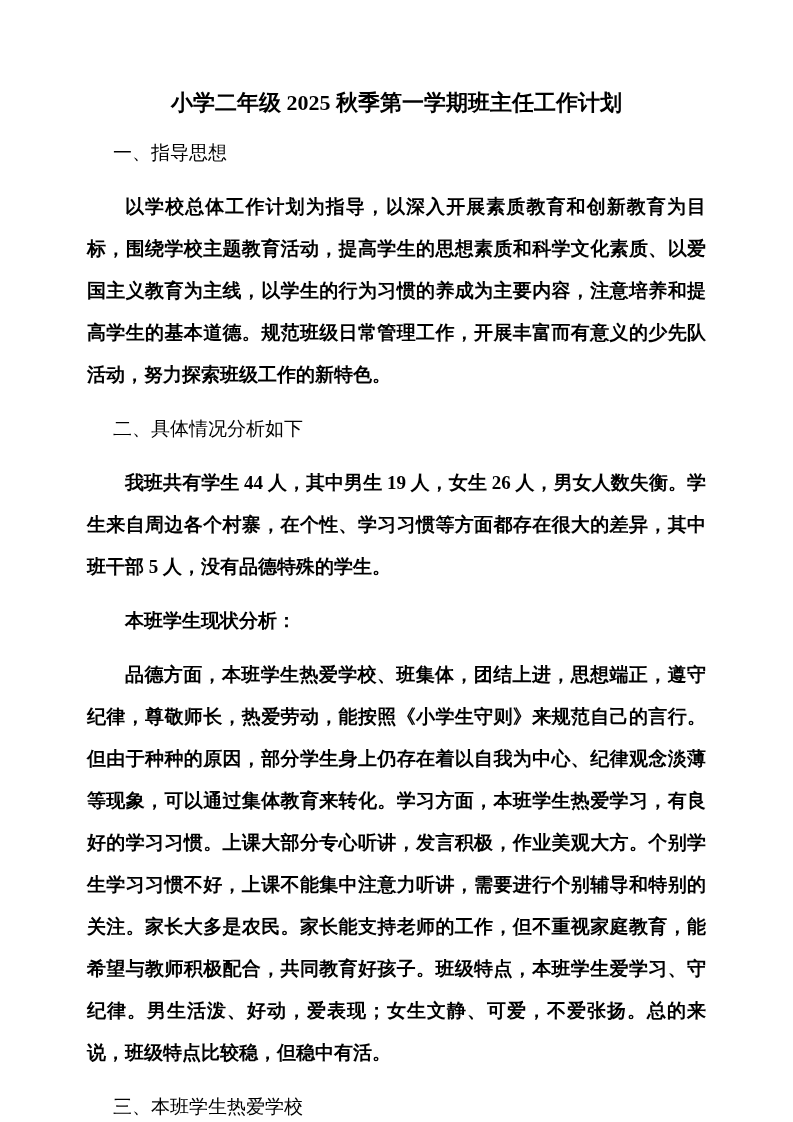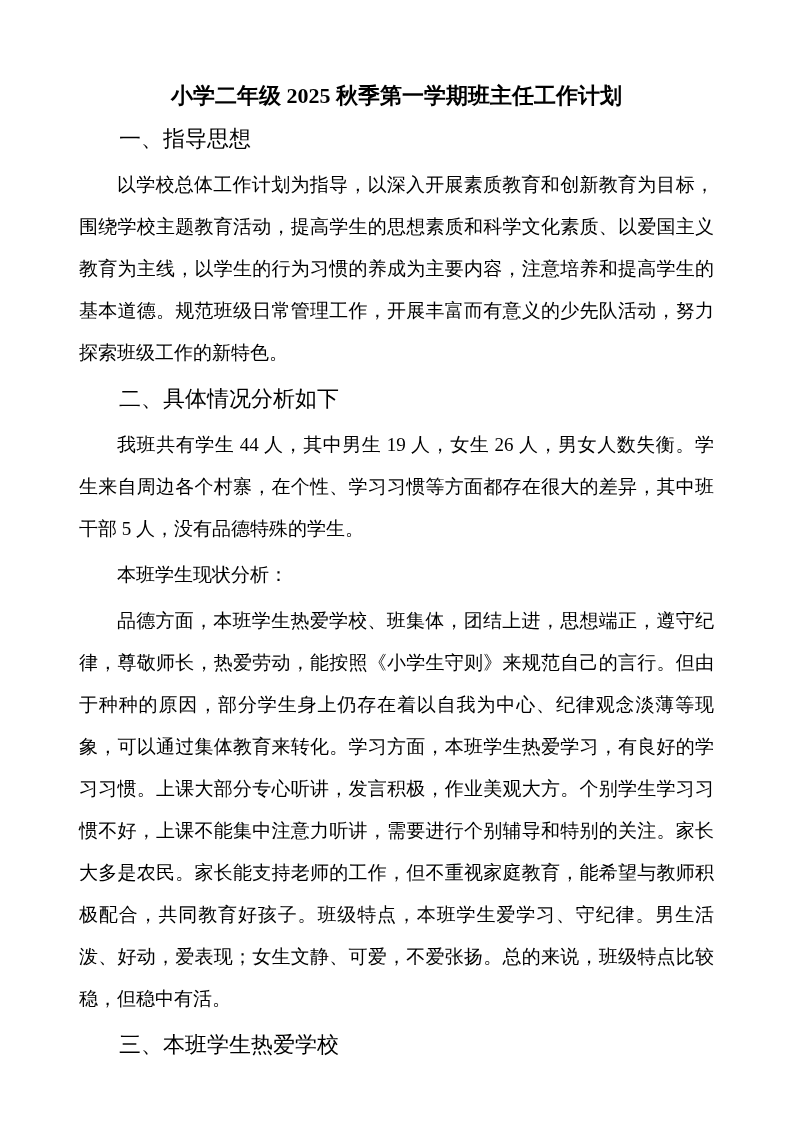--- a/index.html
+++ b/index.html
@@ -22,7 +22,7 @@
     font-weight: bold;
     text-align: center;
     line-height: 42px;
-    margin: 1px;
+    margin: 8px;
     padding: 0;
   }
   .heading {

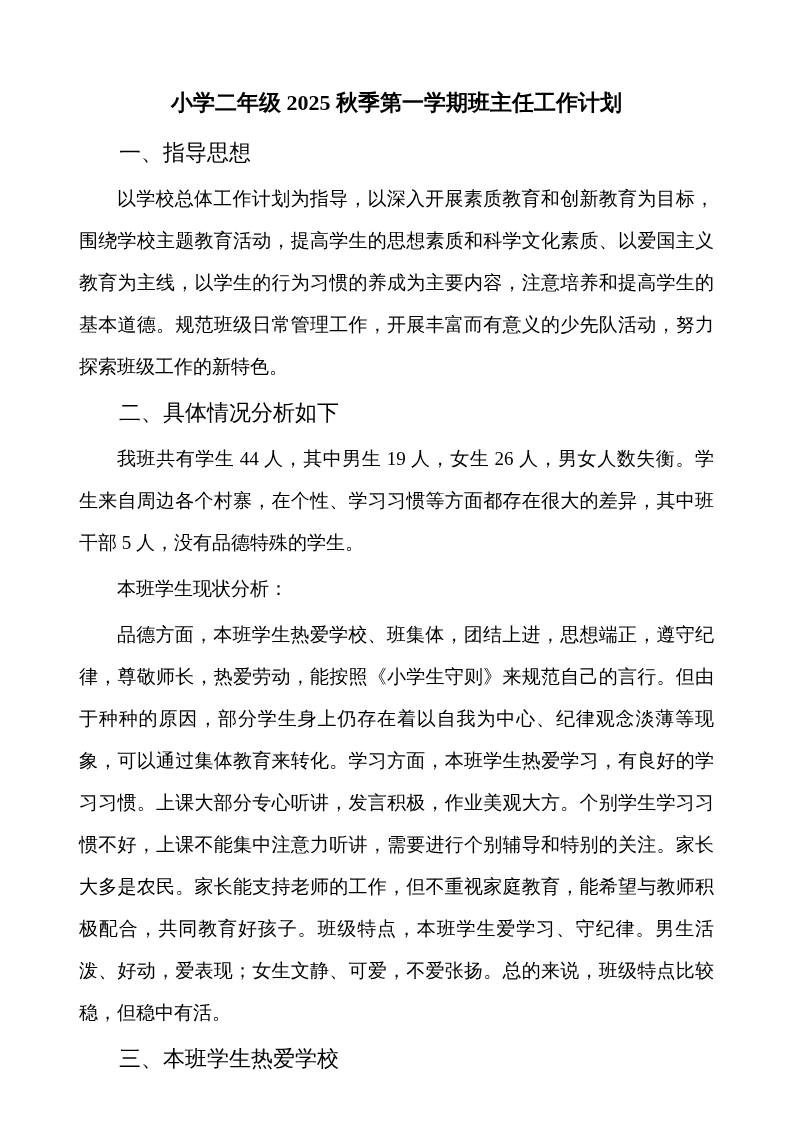--- a/index.html
+++ b/index.html
@@ -26,7 +26,7 @@
     padding: 0;
   }
   .heading {
-    font-size: 22px;
+    font-size: 19px;
     font-weight: normal;
     line-height: 42px;
     margin: 0;

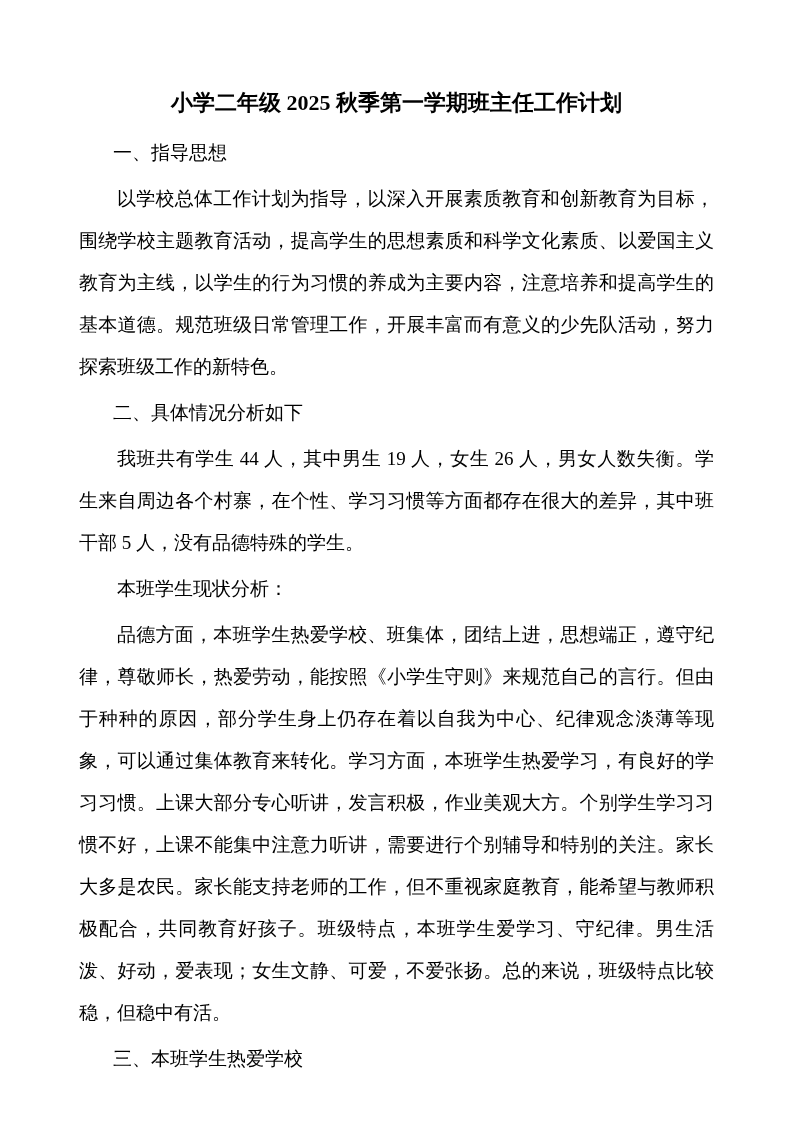--- a/index.html
+++ b/index.html
@@ -35,9 +35,9 @@
   }
   .para {
     font-size: 19px;
-    font-weight: normal;
+    font-weight: bold;
     line-height: 42px;
-    margin: 4px;
+    margin: 12px;
     padding: 0;
     text-indent: 2em;
     text-align: justify;

